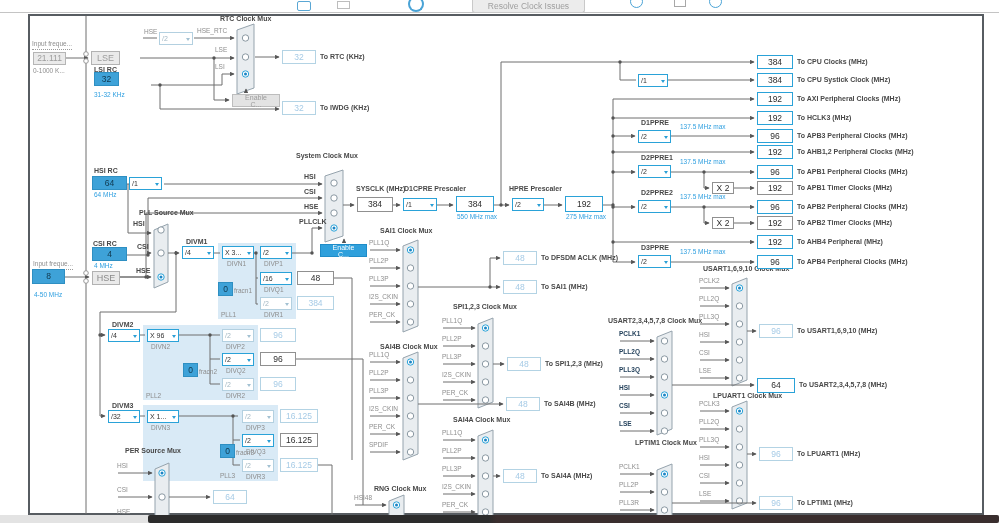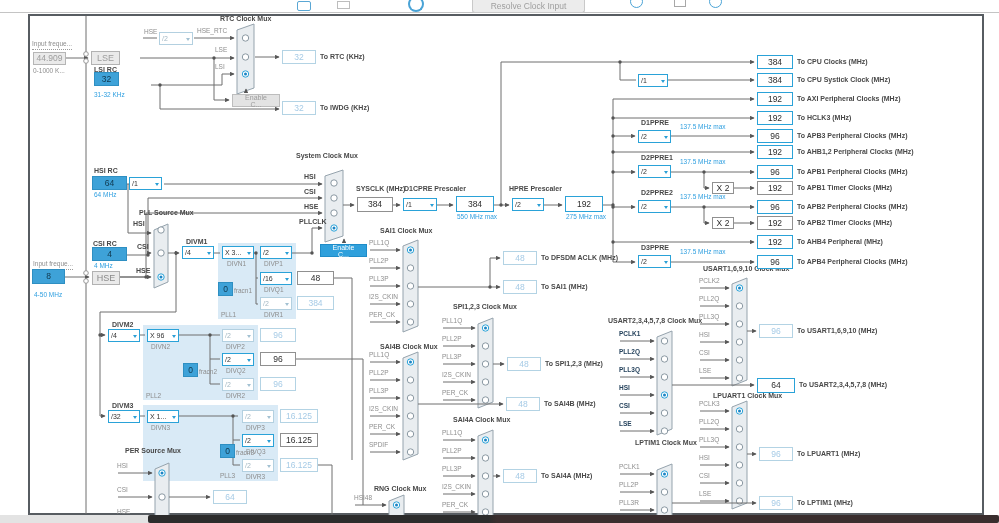--- a/index.html
+++ b/index.html
@@ -45,7 +45,7 @@
   <div class="tbico" style="left:297px;top:1px;width:12px;height:8px;border:1.5px solid #5aa7d4;border-radius:2px"></div>
   <div class="tbico" style="left:337px;top:1px;width:11px;height:6px;border:1px solid #bdbdbd"></div>
   <div class="tbico" style="left:408px;top:-4px;width:12px;height:12px;border:2px solid #4aa3d6;border-radius:50%;border-top-color:transparent"></div>
-  <button id="resolve-btn" class="btn">Resolve Clock Input</button>
+  <button id="resolve-btn" class="btn">Resolve Clock Issues</button>
   <div class="tbico" style="left:630px;top:-5px;width:11px;height:11px;border:1.5px solid #4aa3d6;border-radius:50%"></div>
   <div class="tbico" style="left:674px;top:-3px;width:10px;height:9px;border:1.5px solid #a8a8a8;border-top:none"></div>
   <div class="tbico" style="left:709px;top:-5px;width:11px;height:11px;border:1.5px solid #4aa3d6;border-radius:50%"></div>

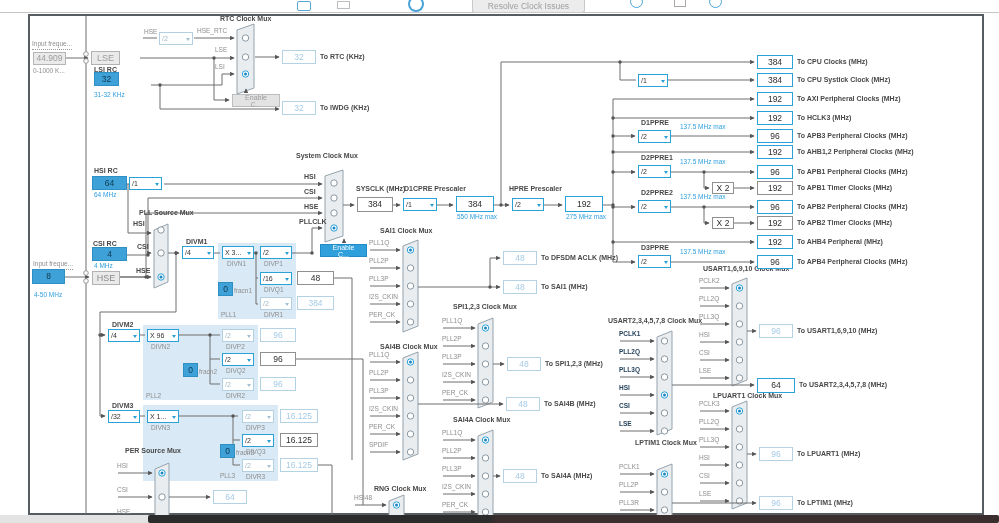--- a/index.html
+++ b/index.html
@@ -477,7 +477,7 @@
       <span>/2</span>
       <i></i>
     </div>
-    <div class="val gbtn" style="left: 33px; top: 52px; width: 33px; height: 13px;">44.909</div>
+    <div class="val gbtn" style="left: 33px; top: 52px; width: 33px; height: 13px;">21.111</div>
     <div class="val bsrc" style="left: 94px; top: 72px; width: 25px; height: 14px;">32</div>
     <div class="val bsrc" style="left: 92px; top: 176px; width: 35px; height: 14px;">64</div>
     <div class="val bsrc" style="left: 92px; top: 247px; width: 35px; height: 14px;">4</div>

